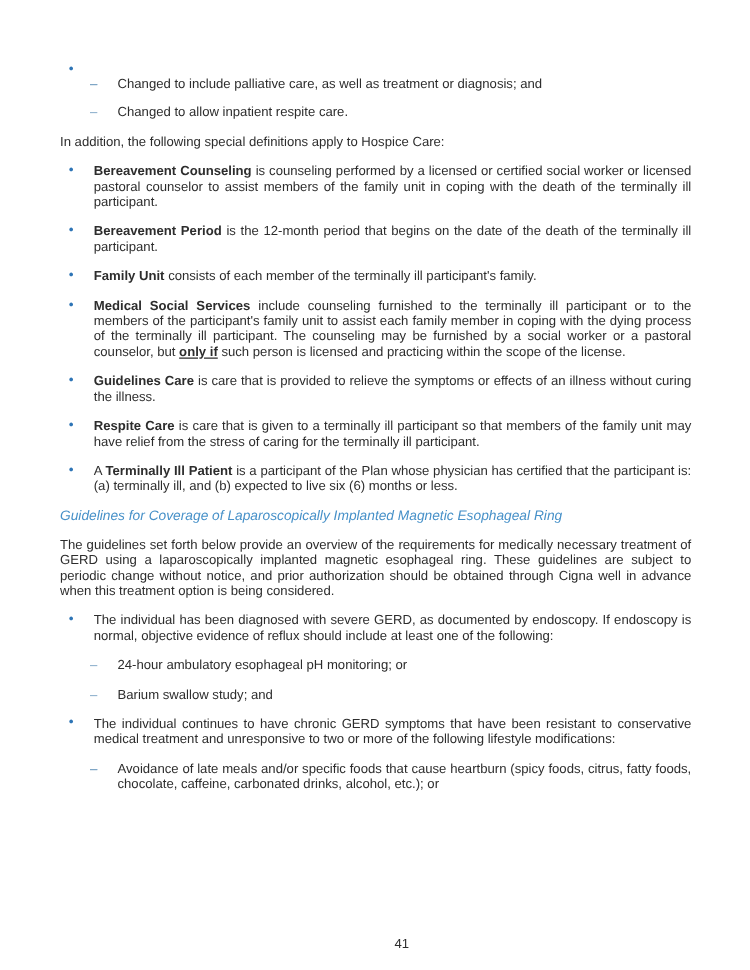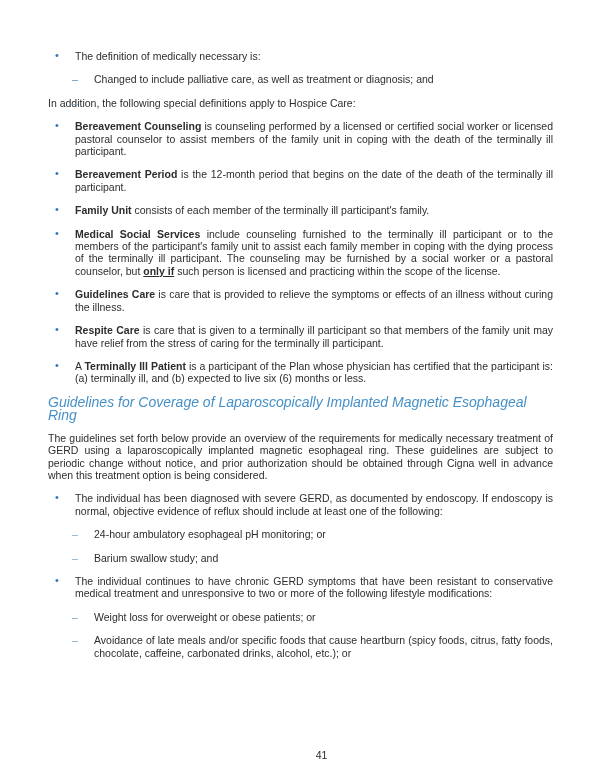--- a/index.html
+++ b/index.html
@@ -84,7 +84,7 @@
 
 <div id="page">
   <div id="content">
-      <div class="block bullet"><span class="marker">•</span><span>The definition of medically necessary is:</span></div>
+      <div class="block bullet"><span class="marker">•</span></div>
       <div class="block dash"><span class="marker">–</span></div>
       <div class="block dash"><span class="marker">–</span><span>Changed to include palliative care, as well as treatment or diagnosis; and</span></div>
       <div class="block dash"><span class="marker">–</span></div>

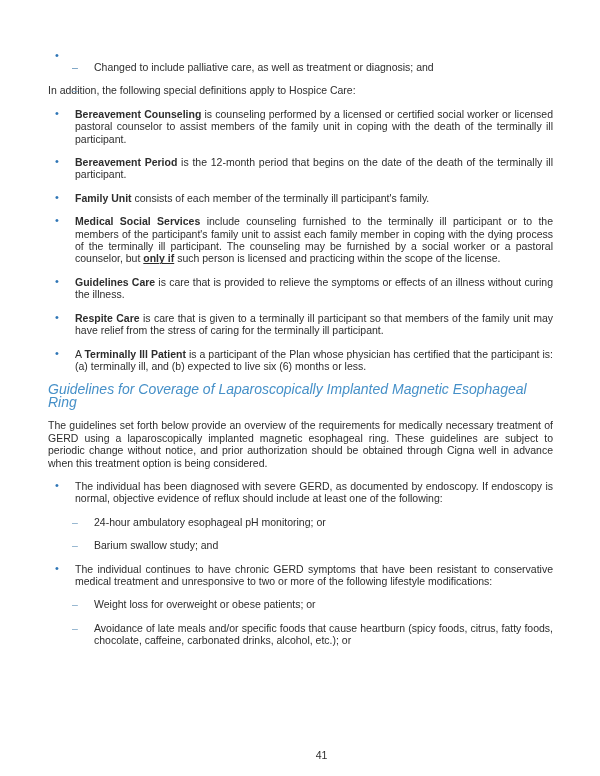--- a/index.html
+++ b/index.html
@@ -87,7 +87,7 @@
       <div class="block bullet"><span class="marker">•</span></div>
       <div class="block dash"><span class="marker">–</span></div>
       <div class="block dash"><span class="marker">–</span><span>Changed to include palliative care, as well as treatment or diagnosis; and</span></div>
-      <div class="block dash"><span class="marker">–</span></div>
+      <div class="block dash"><span class="marker">–</span><span>Changed to allow inpatient respite care.</span></div>
       <div class="block para"><span>In addition, the following special definitions apply to Hospice Care:</span></div>
       <div class="block bullet"><span class="marker">•</span><span class="b">Bereavement Counseling</span><span> is counseling performed by a licensed or certified social worker or licensed pastoral counselor to assist members of the family unit in coping with the death of the terminally ill participant.</span></div>
       <div class="block bullet"><span class="marker">•</span><span class="b">Bereavement Period</span><span> is the 12-month period that begins on the date of the death of the terminally ill participant.</span></div>

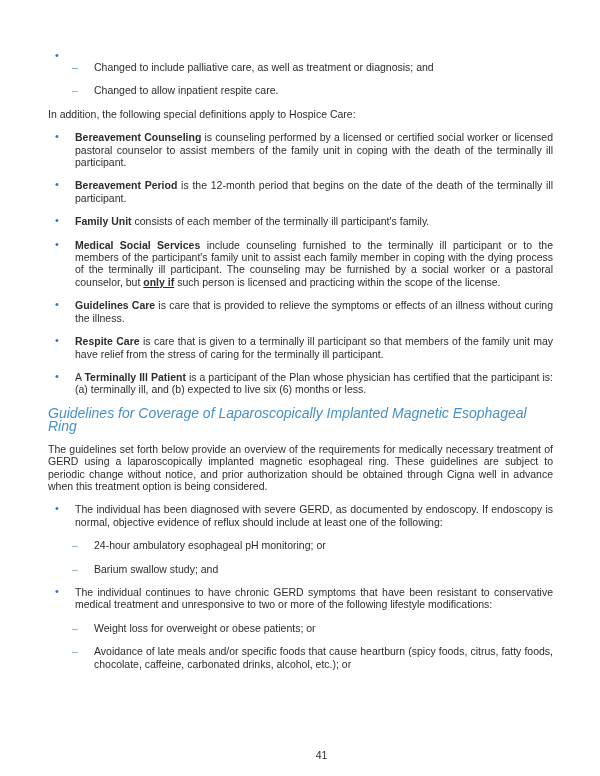--- a/index.html
+++ b/index.html
@@ -59,7 +59,7 @@
     margin: 3px 0 10px 0;
   }
   .block.h2 {
-    font-size: 14px;
+    font-size: 11px;
     line-height: 13px;
     font-style: italic;
     color: var(--subheading-blue, #4690c8);

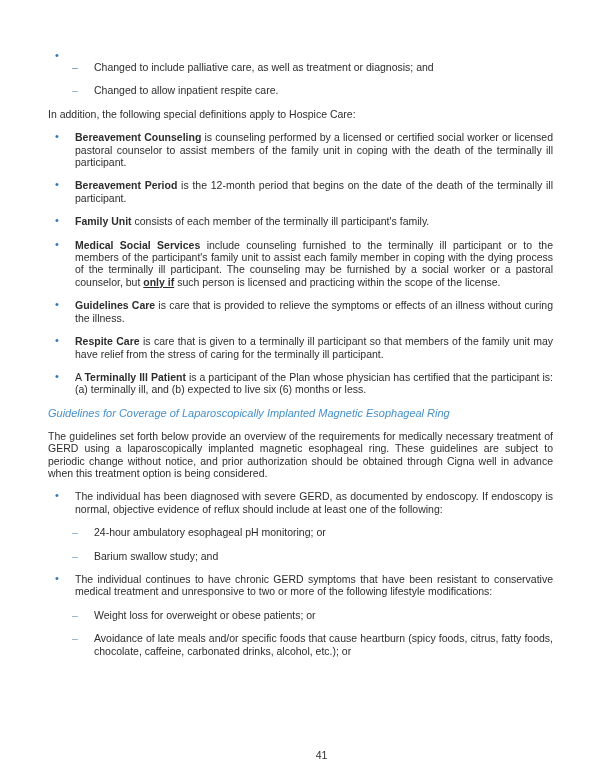--- a/index.html
+++ b/index.html
@@ -102,7 +102,7 @@
       <div class="block dash"><span class="marker">–</span><span>24-hour ambulatory esophageal pH monitoring; or</span></div>
       <div class="block dash"><span class="marker">–</span><span>Barium swallow study; and</span></div>
       <div class="block bullet"><span class="marker">•</span><span>The individual continues to have chronic GERD symptoms that have been resistant to conservative medical treatment and unresponsive to two or more of the following lifestyle modifications:</span></div>
-      <div class="block dash"><span class="marker">–</span><span>Weight loss for overweight or obese patients; or</span></div>
+      <div class="block dash"><span class="marker">–</span></div>
       <div class="block dash"><span class="marker">–</span><span>Avoidance of late meals and/or specific foods that cause heartburn (spicy foods, citrus, fatty foods, chocolate, caffeine, carbonated drinks, alcohol, etc.); or</span></div>
     </div>
   <div id="page-number">41</div>

